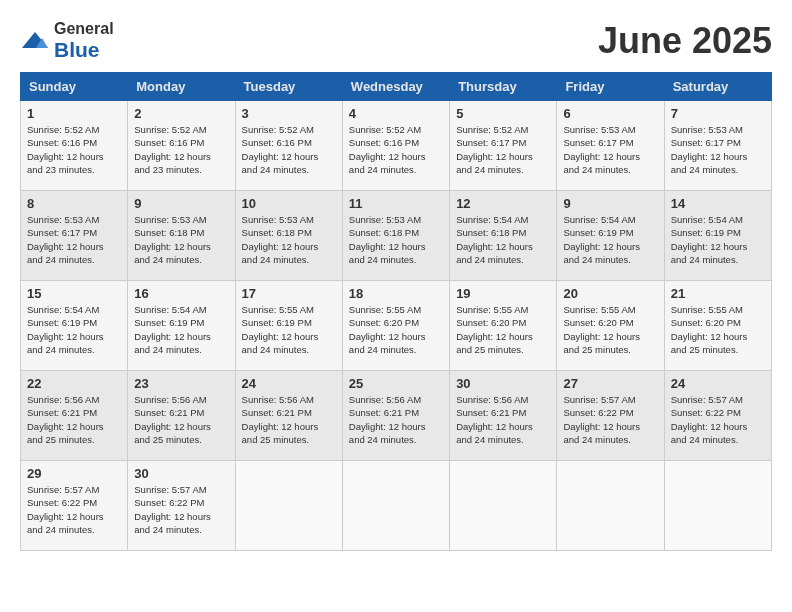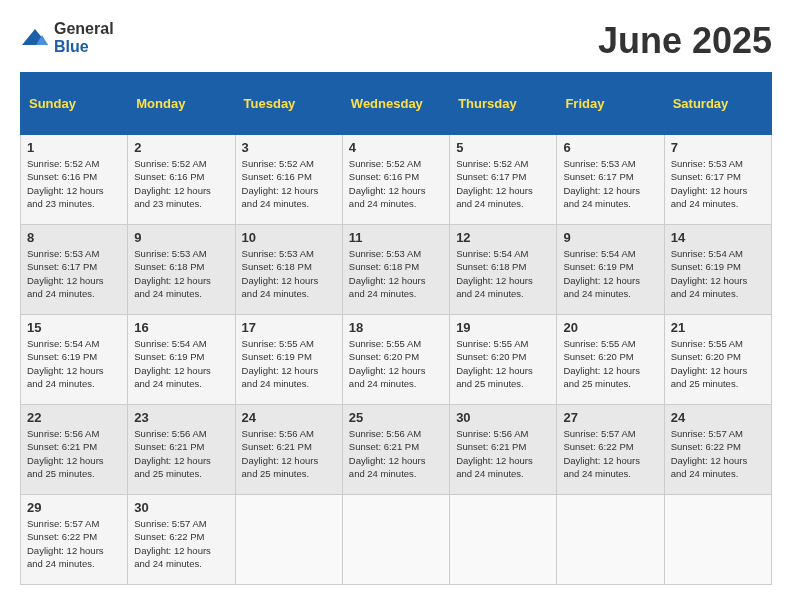--- a/index.html
+++ b/index.html
@@ -94,7 +94,7 @@
     </svg>
     <div>
       <span style="font-size:16px;font-weight:bold;color:#333;">General</span><br>
-      <span style="font-size:16px;font-weight:bold;color:#1a5fa8;">Blue</span>
+      <span style="font-size:21px;font-weight:bold;color:#1a5fa8;">Blue</span>
     </div>
   </div>
   <div class="title-area">

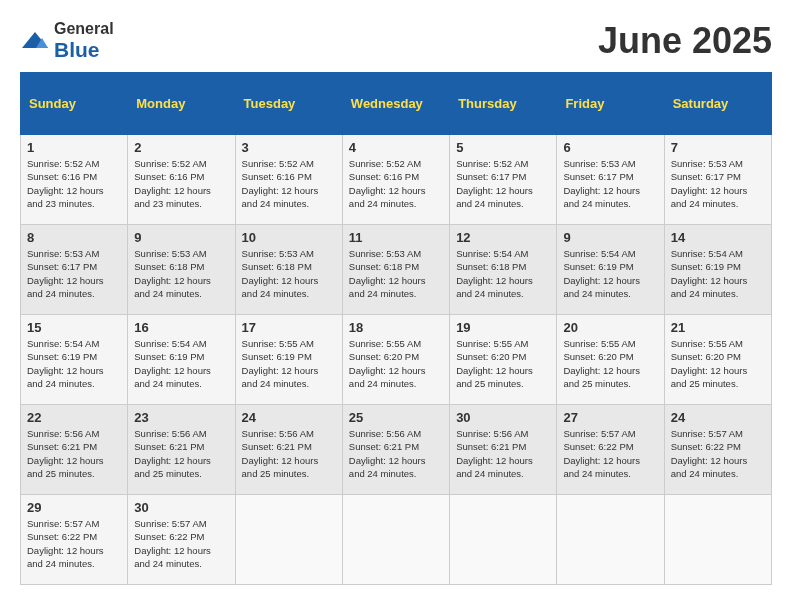--- a/index.html
+++ b/index.html
@@ -45,9 +45,9 @@
     }
     thead tr th {
       background-color: #1a5fa8;
-      color: #fde047;
+      color: #e5e5e5;
       text-align: left;
-      padding: 23px 8px;
+      padding: 6px 8px;
       font-size: 13px;
       font-weight: bold;
       border: 1px solid #1a5fa8;

